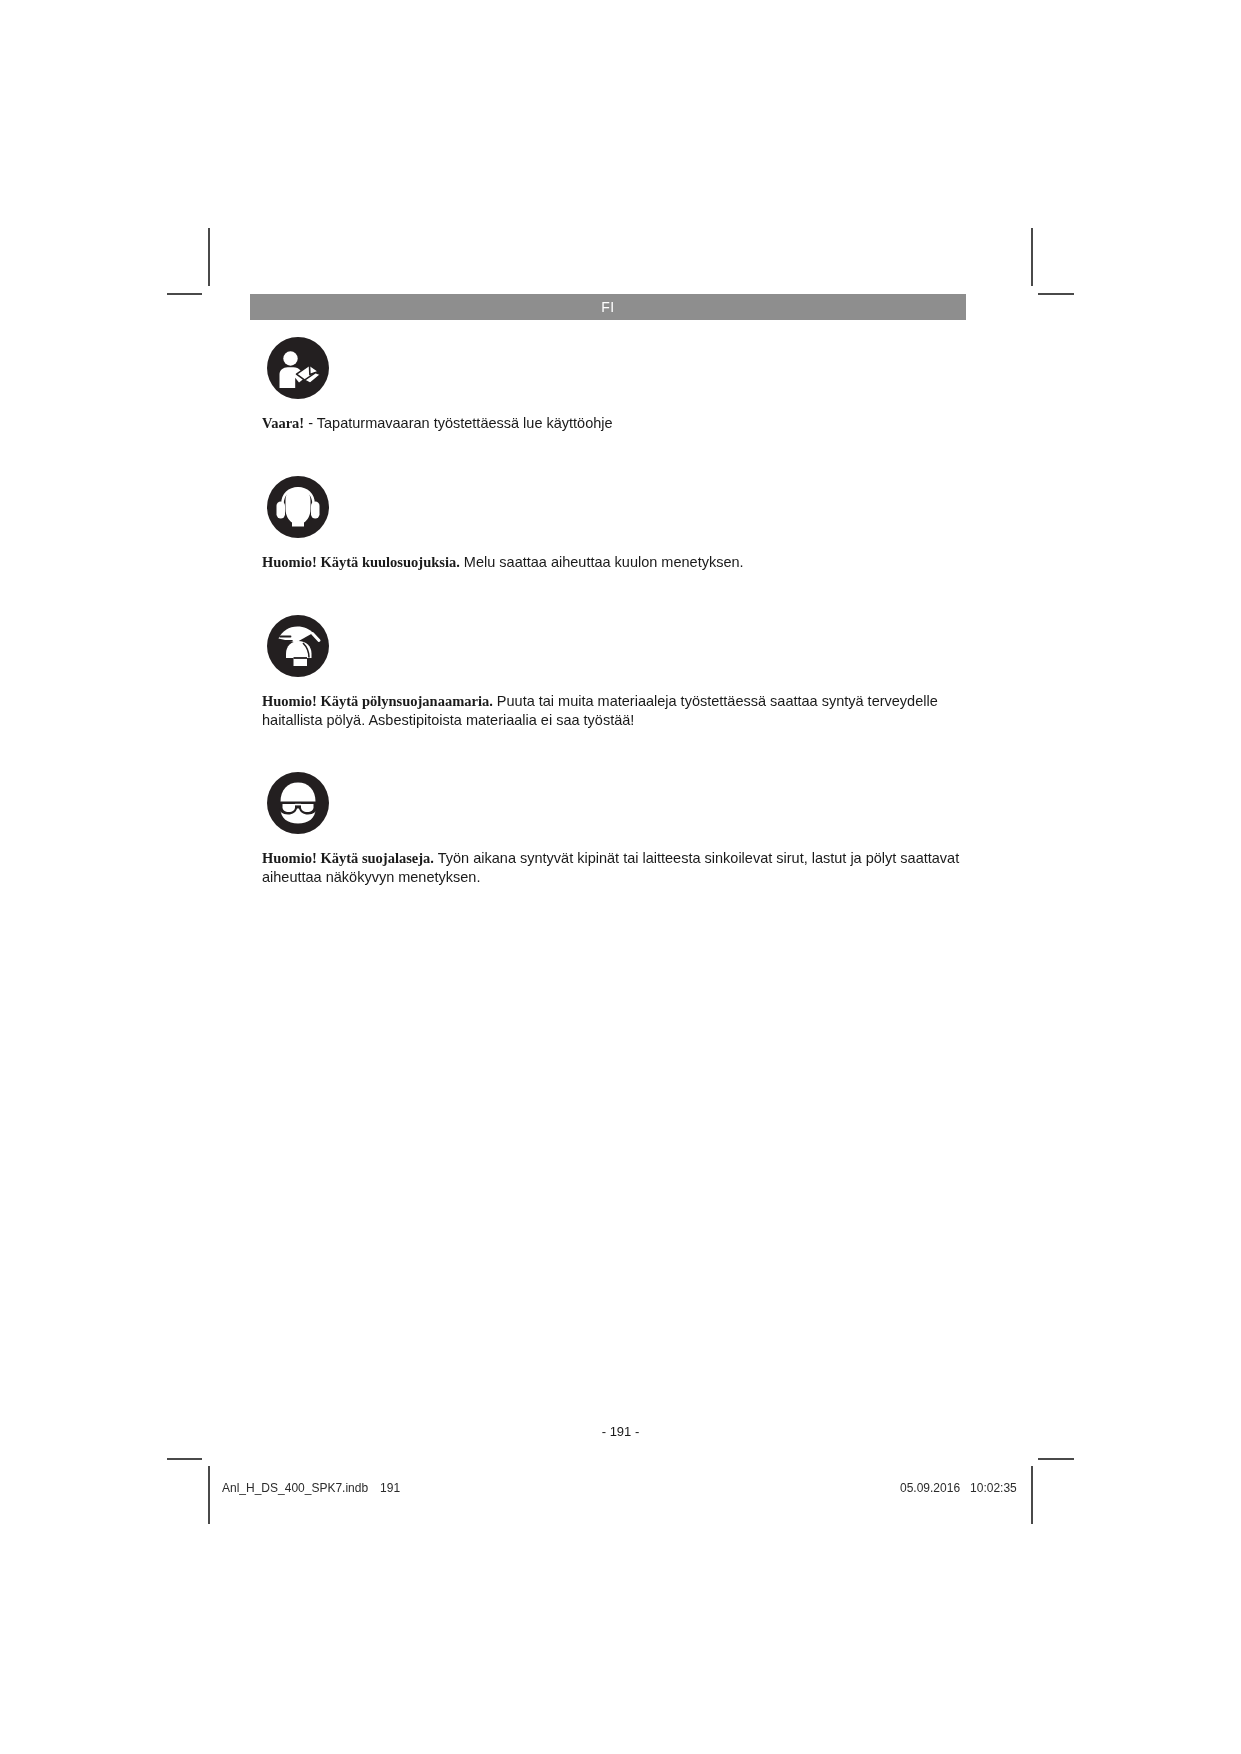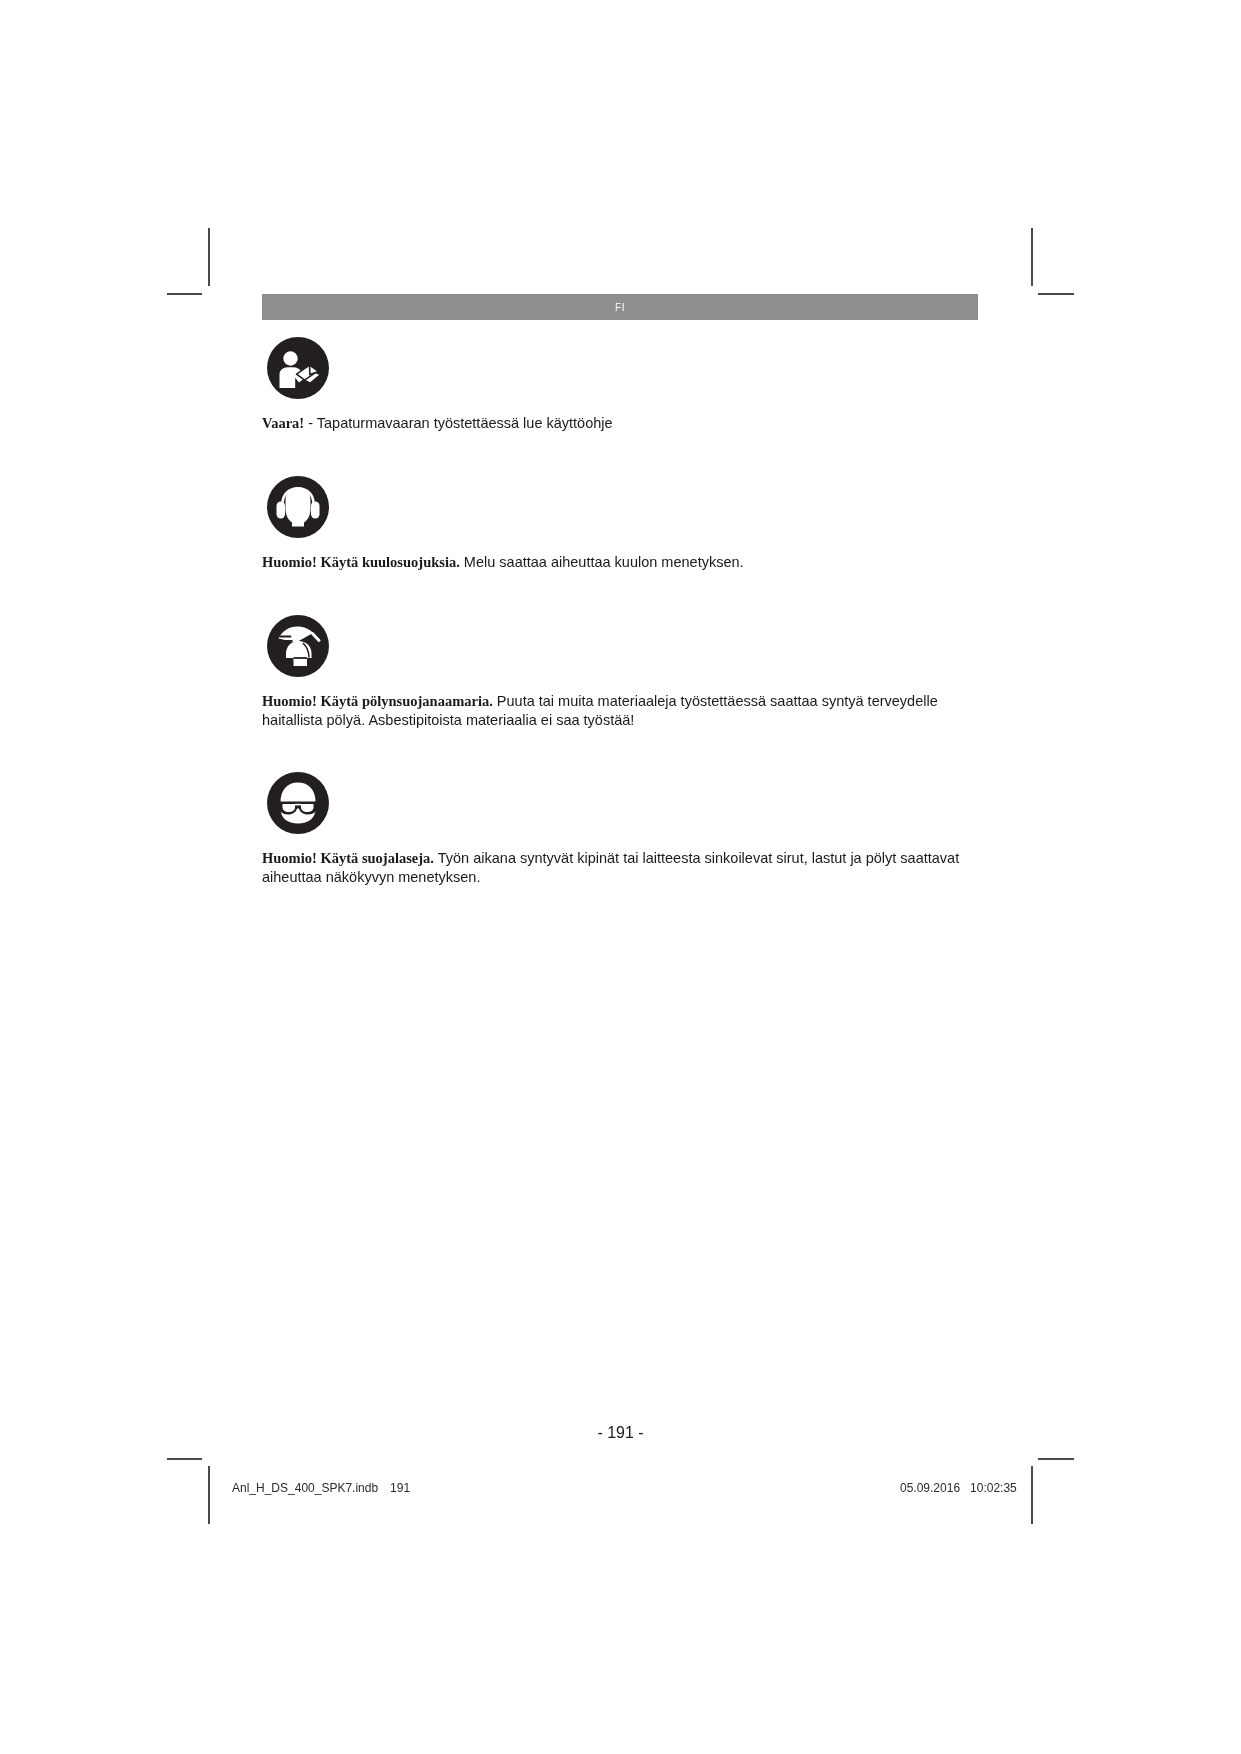--- a/index.html
+++ b/index.html
@@ -47,13 +47,13 @@
   
   .lang-bar {
     position: absolute;
-    left: 262px;
+    left: 250px;
     top: 294px;
     width: 716px;
     height: 26px;
     background: #8e8e8e;
     color: #ffffff;
-    font-size: 10px;
+    font-size: 14px;
     letter-spacing: 0.5px;
     display: flex;
     align-items: center;

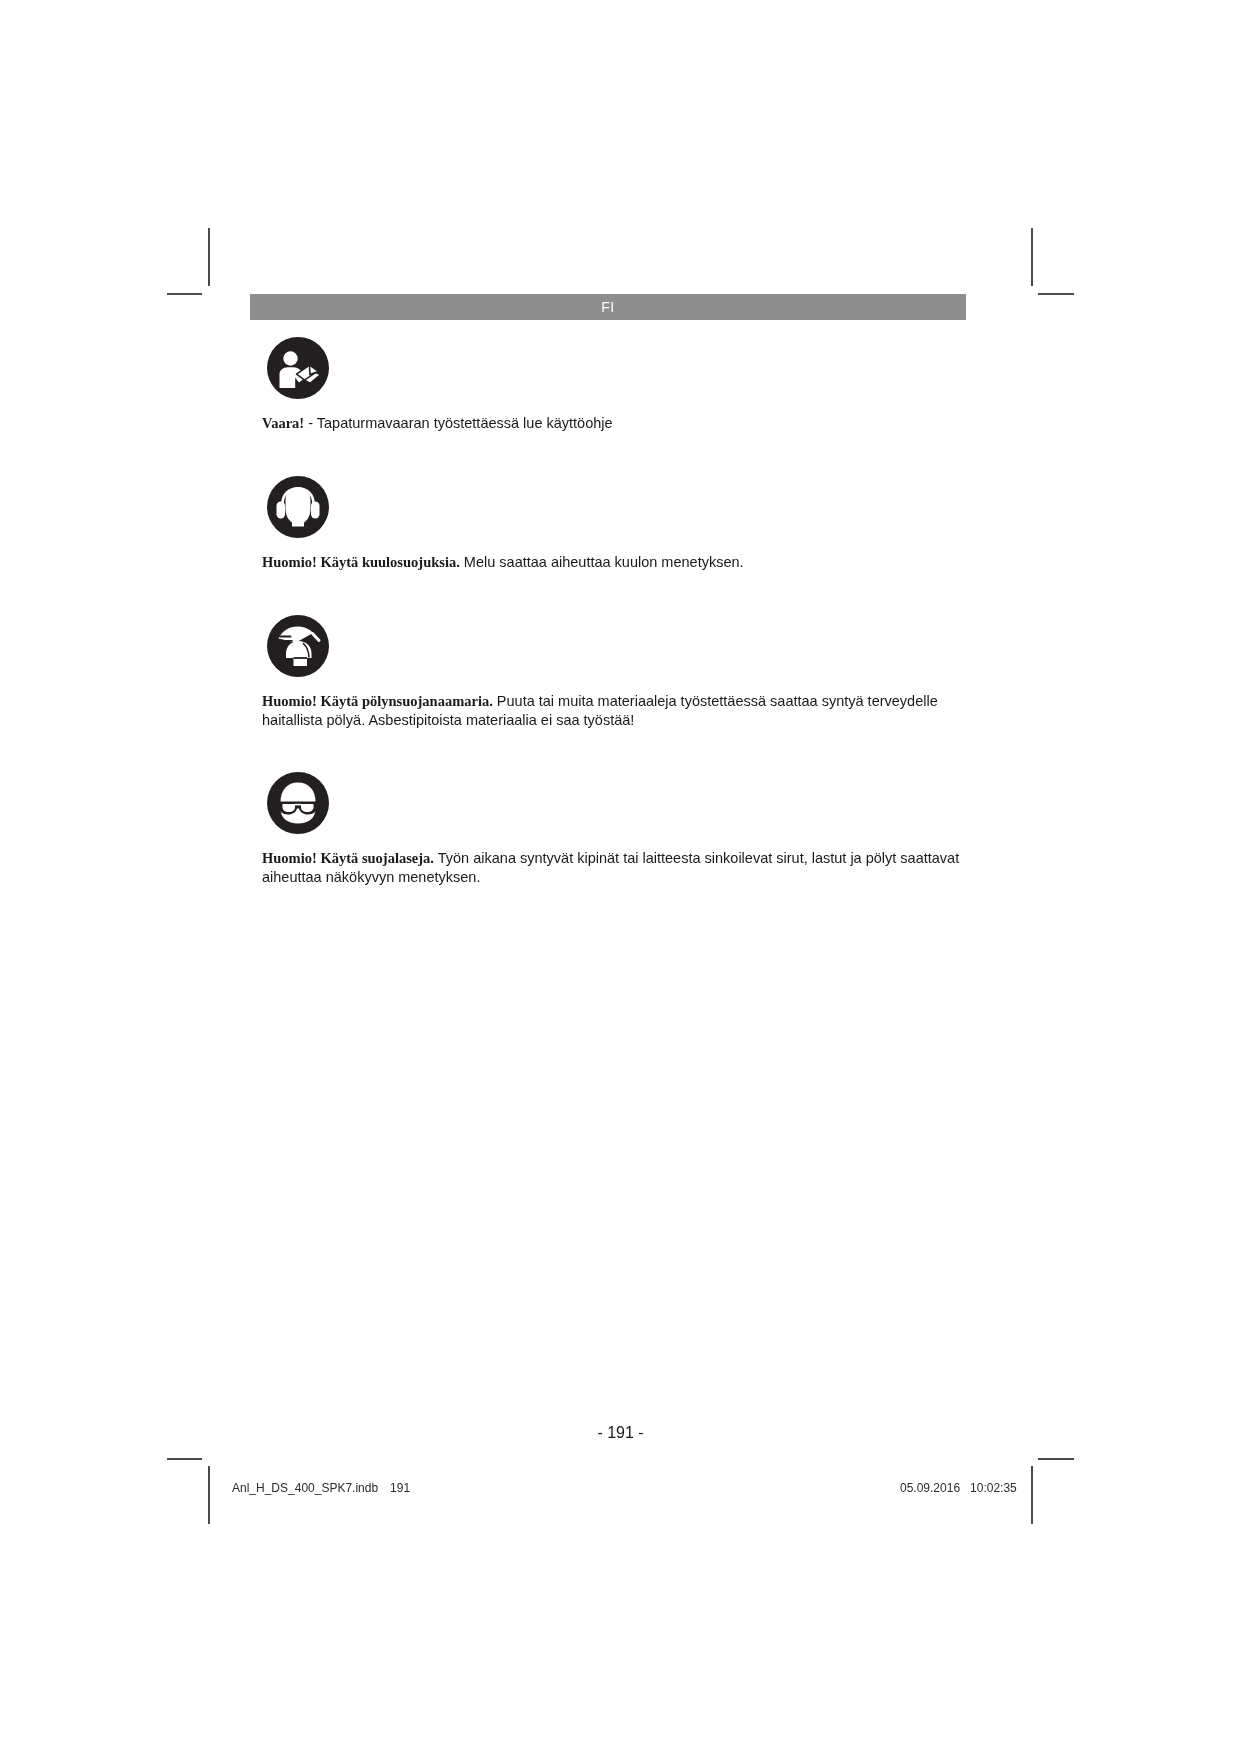--- a/index.html
+++ b/index.html
@@ -112,7 +112,7 @@
     top: 1424px;
     width: 1241px;
     text-align: center;
-    font-size: 16px;
+    font-size: 13px;
     color: #1a1a1a;
   }
 

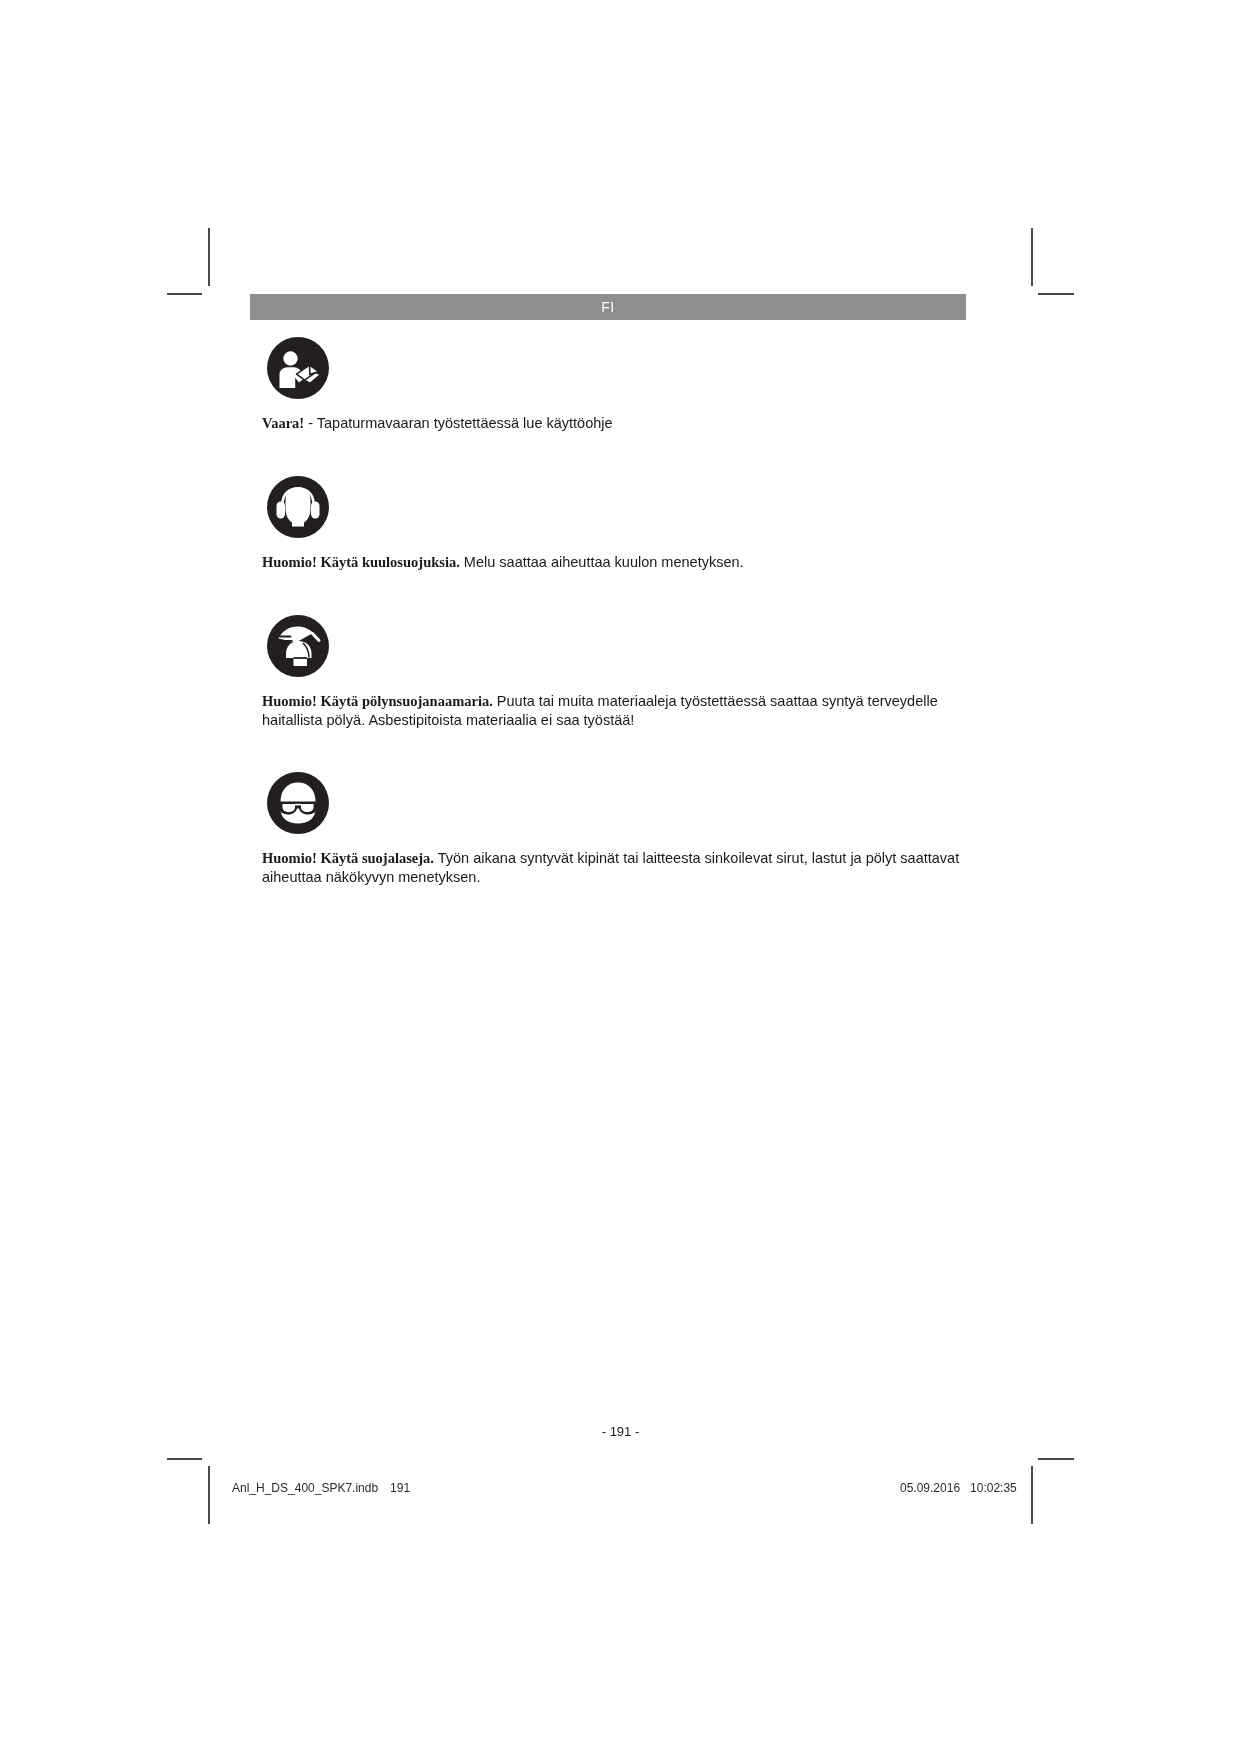--- a/index.html
+++ b/index.html
@@ -118,7 +118,7 @@
 
   .footer-left {
     position: absolute;
-    left: 232px;
+    left: 222px;
     top: 1481px;
     font-size: 12px;
     color: #2b2b2b;

